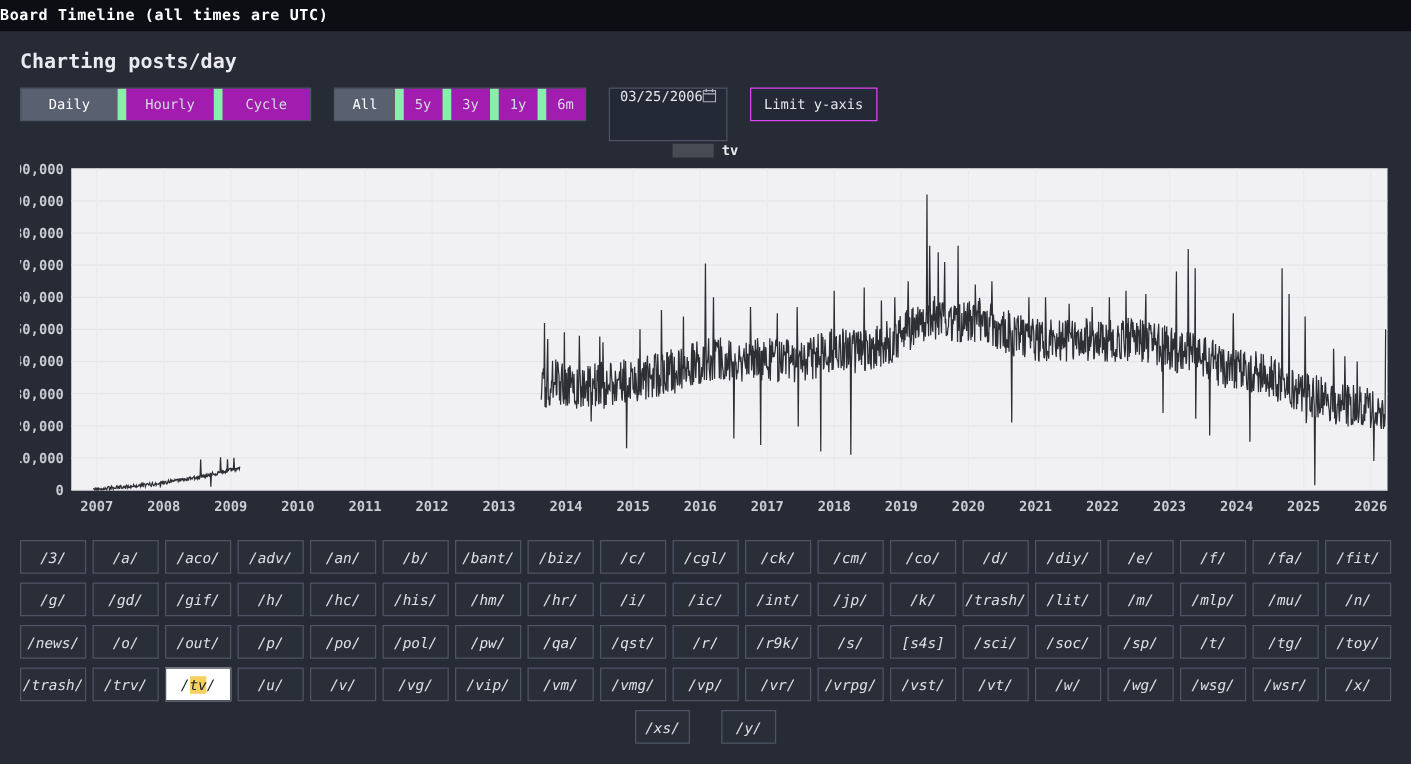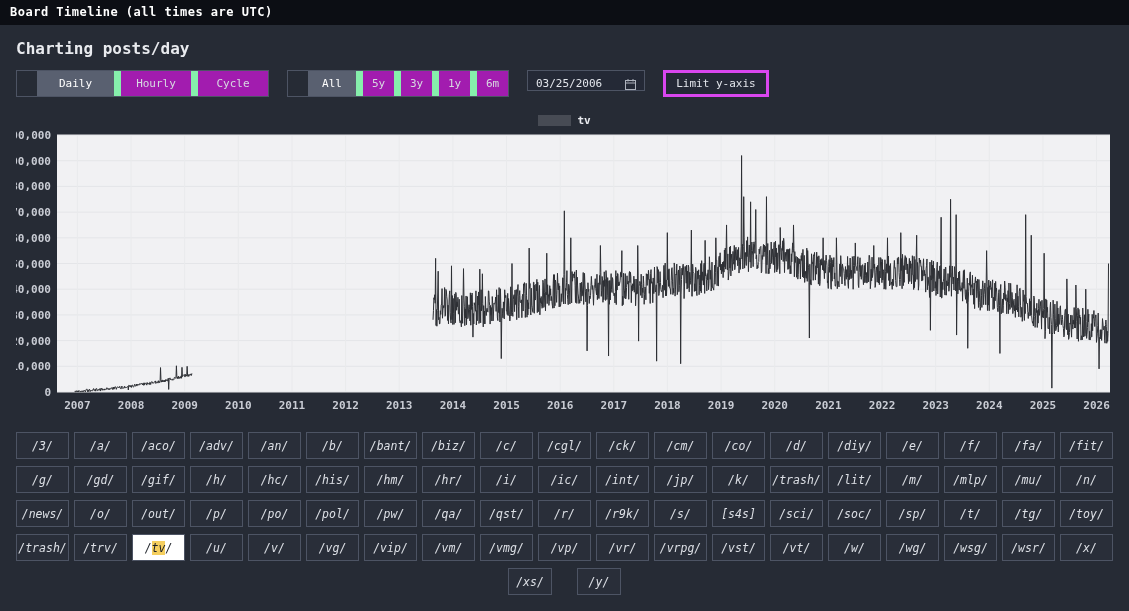--- a/index.html
+++ b/index.html
@@ -12,7 +12,7 @@
   .topbar {
     height: 25px; background: #0c0e14; color: #ffffff;
     font-size: 12px; font-weight: bold; line-height: 25px;
-    padding-left: 10px; letter-spacing: 0.5px;
+    letter-spacing: 0.5px;
   }
   .content { padding: 0 16px; }
   .heading { margin-top: 14px; font-size: 16px; font-weight: bold; color: #e9ebef; }

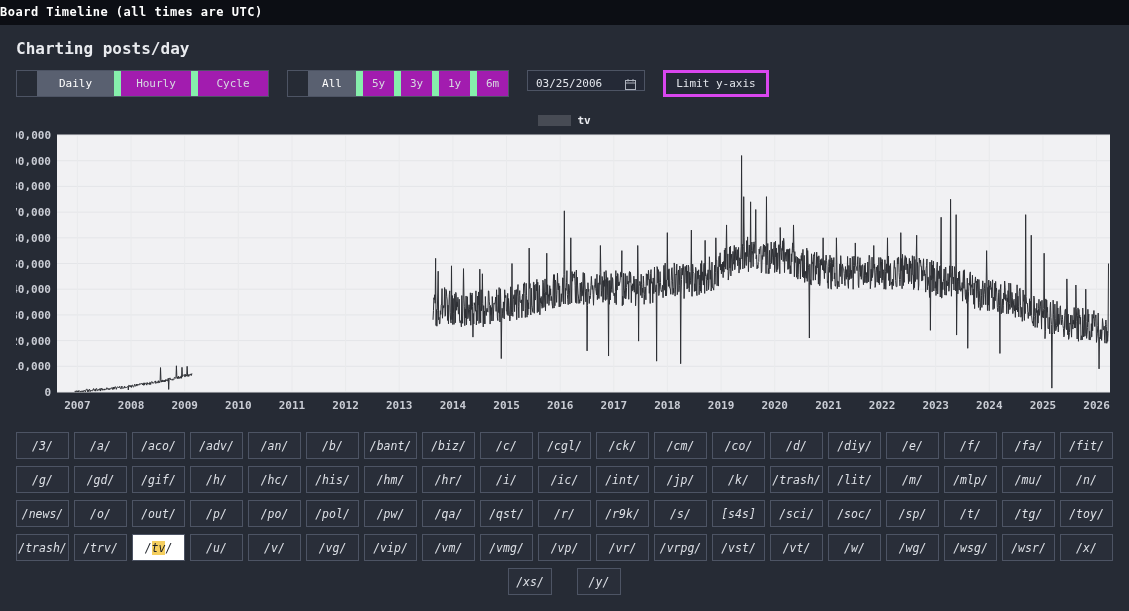--- a/index.html
+++ b/index.html
@@ -17,7 +17,7 @@
   .content { padding: 0 16px; }
   .heading { margin-top: 14px; font-size: 16px; font-weight: bold; color: #e9ebef; }
   .controls { display: flex; gap: 18px; margin-top: 12px; height: 27px; align-items: stretch; }
-  .seg-group { display: flex; border: 1px solid #4d5464; height: 27px; padding-left: 20px; }
+  .seg-group { display: flex; border: 1px solid #4d5464; height: 27px; }
   .seg-btn {
     background: #a21caf; color: #d7dae1; border: none; border-left: 7px solid #86efac;
     font-family: "DejaVu Sans Mono", monospace; font-size: 11px; cursor: pointer;

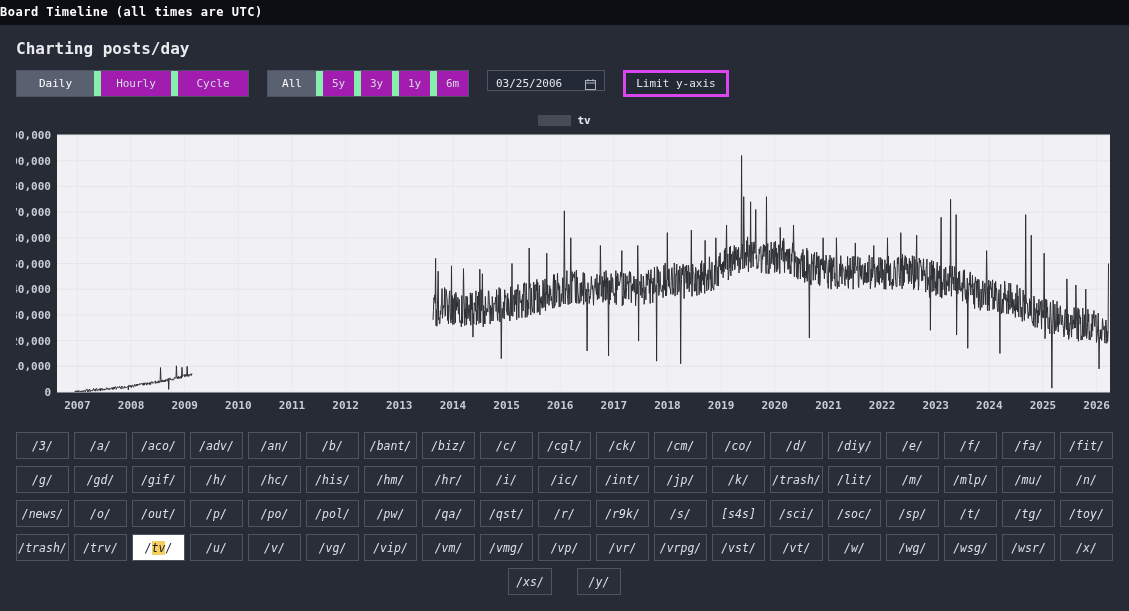--- a/index.html
+++ b/index.html
@@ -28,9 +28,9 @@
   #range-group .seg-btn { width: 38px; }
   #range-group .seg-btn:first-child { width: 48px; }
   .date-field {
-    display: flex; align-items: flex-end; gap: 23px;
+    display: flex; align-items: flex-start; gap: 0;
     border: 1px solid #4d5464; background: #242936; color: #e3e6ec;
-    font-size: 11px; padding: 0 8px; height: 21px; cursor: pointer;
+    font-size: 11px; padding: 0 8px; height: 43px; cursor: pointer;
   }
   .limit-btn {
     border: 3px solid #d946ef; background: #242936; color: #e3e6ec;

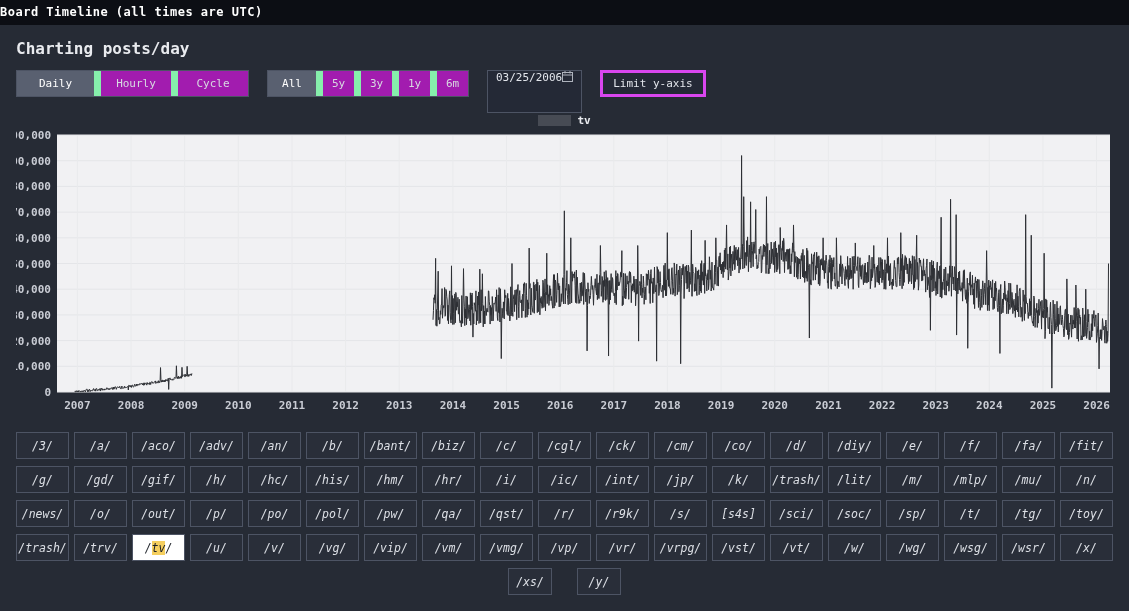--- a/index.html
+++ b/index.html
@@ -33,7 +33,7 @@
     font-size: 11px; padding: 0 8px; height: 43px; cursor: pointer;
   }
   .limit-btn {
-    border: 3px solid #d946ef; background: #242936; color: #e3e6ec;
+    border: 1px solid #d946ef; background: #242936; color: #e3e6ec;
     font-family: "DejaVu Sans Mono", monospace; font-size: 11px;
     padding: 0 10px; height: 27px; cursor: pointer;
   }

